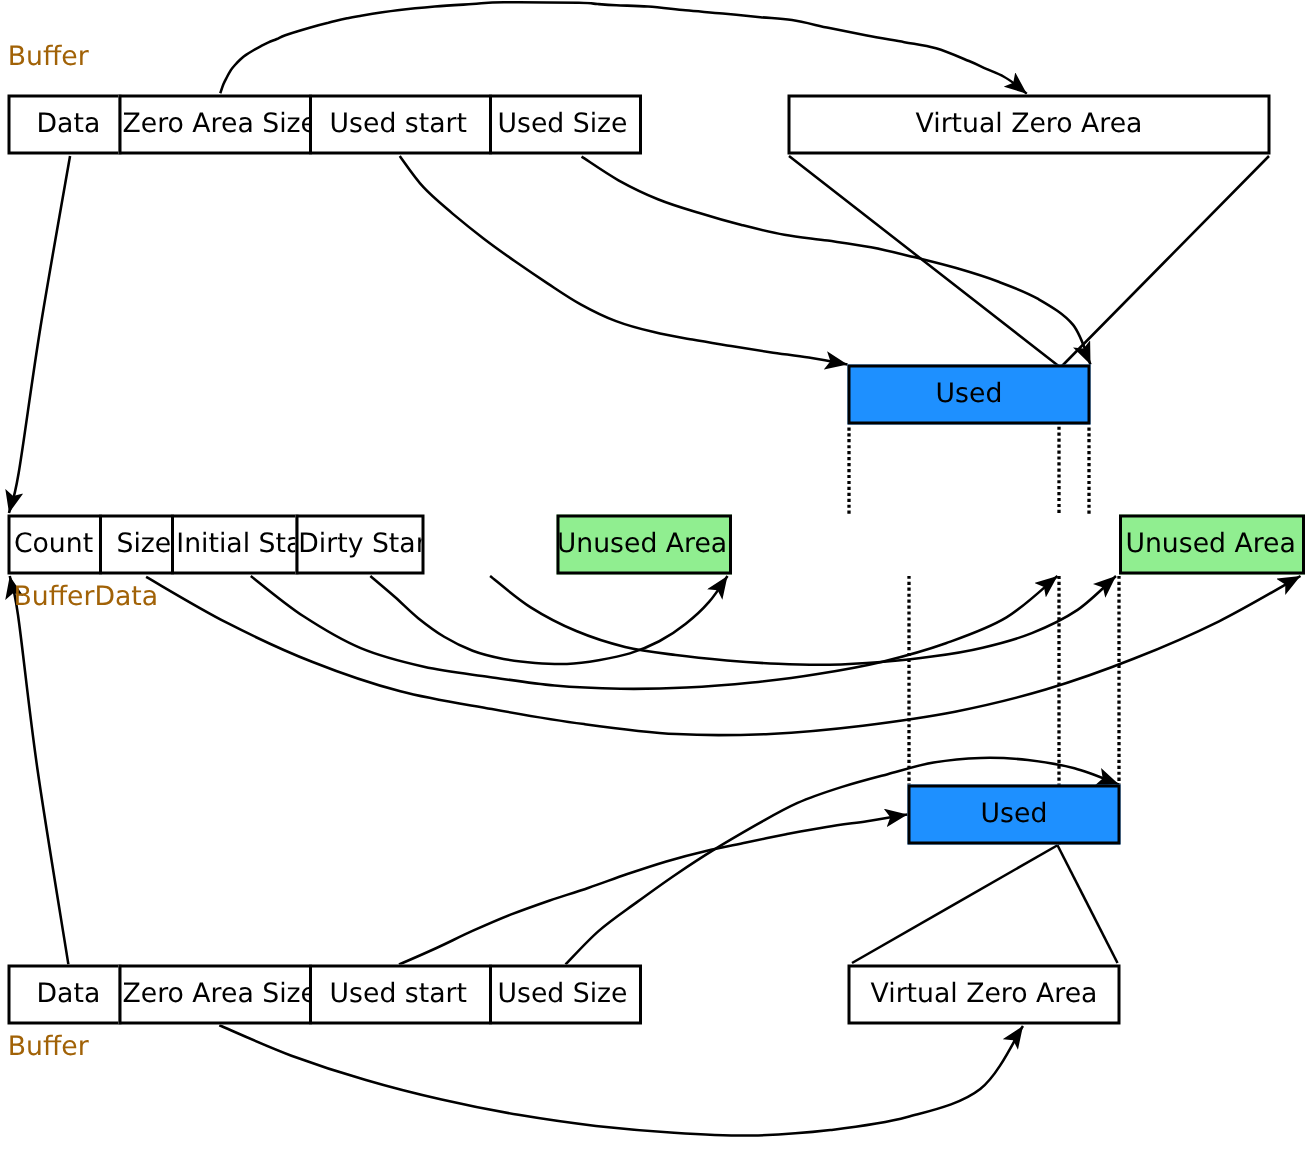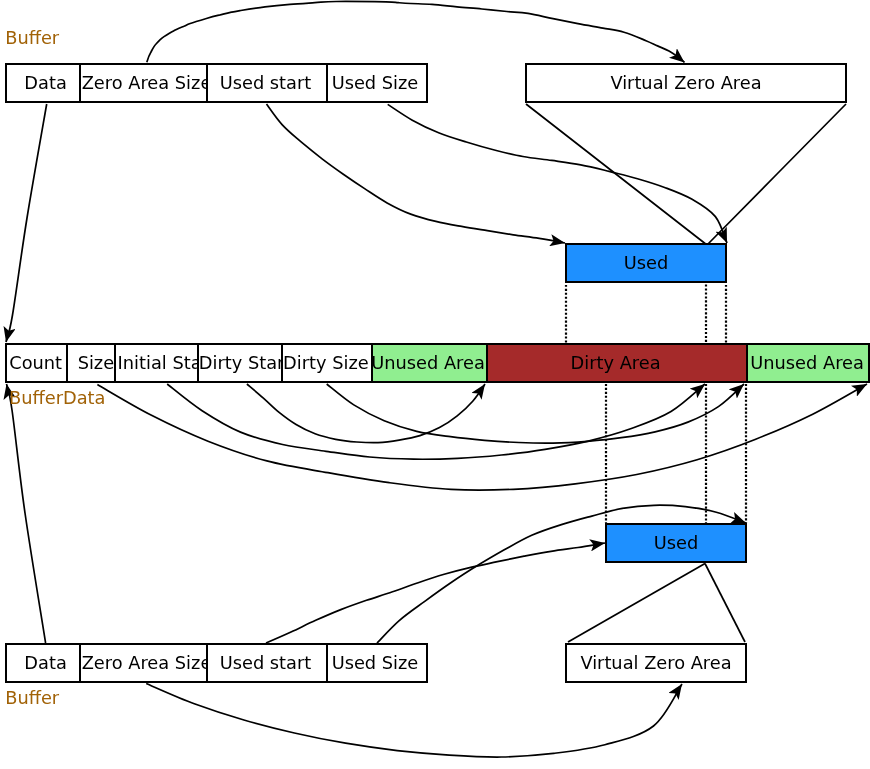--- a/index.html
+++ b/index.html
@@ -81,9 +81,6 @@
     <div class="cell" style="left: 197px; top: 343px; width: 86px; height: 40px; background: rgb(255, 255, 255);">
       <span style="left: -0.165625px; top: 8.9px;">Dirty Start</span>
     </div>
-    <div class="cell" style="left: 281px; top: 343px; width: 92px; height: 40px; background: rgb(255, 255, 255);">
-      <span style="left: 0.103125px; top: 8.9px;">Dirty Size</span>
-    </div>
     <div class="cell" style="left: 371px; top: 343px; width: 117px; height: 40px; background: rgb(144, 238, 144);">
       <span style="left: -1.8125px; top: 8.9px;">Unused Area</span>
     </div>

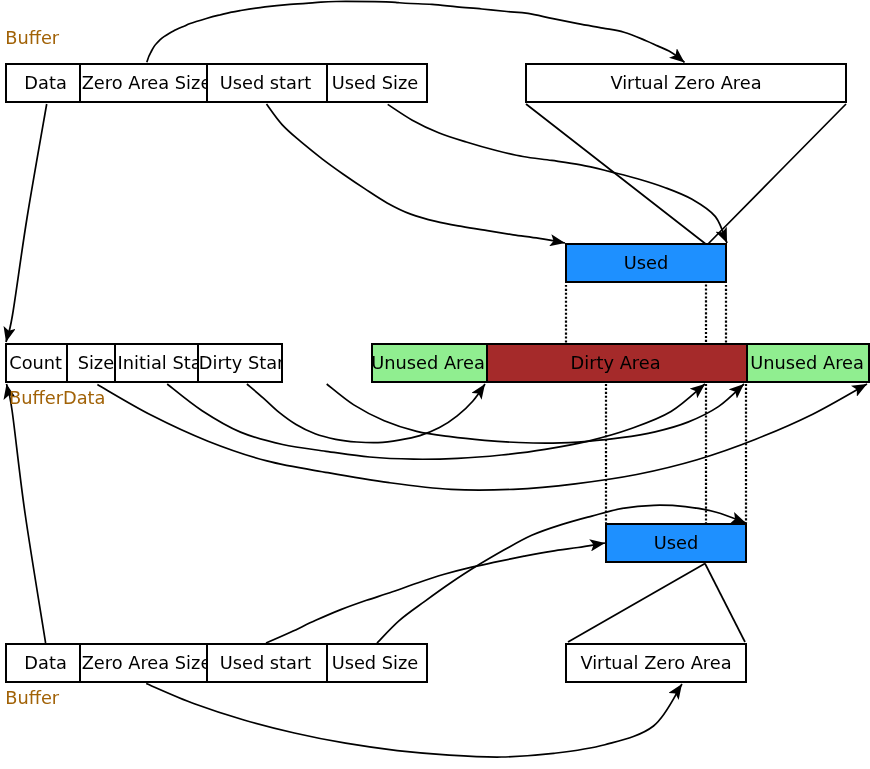--- a/index.html
+++ b/index.html
@@ -84,9 +84,6 @@
     <div class="cell" style="left: 371px; top: 343px; width: 117px; height: 40px; background: rgb(144, 238, 144);">
       <span style="left: -1.8125px; top: 8.9px;">Unused Area</span>
     </div>
-    <div class="cell" style="left: 486px; top: 343px; width: 262px; height: 40px; background: rgb(165, 42, 42);">
-      <span style="left: 82.5922px; top: 8.9px;">Dirty Area</span>
-    </div>
     <div class="cell" style="left: 746px; top: 343px; width: 124px; height: 40px; background: rgb(144, 238, 144);">
       <span style="left: 2.2875px; top: 8.9px;">Unused Area</span>
     </div>

